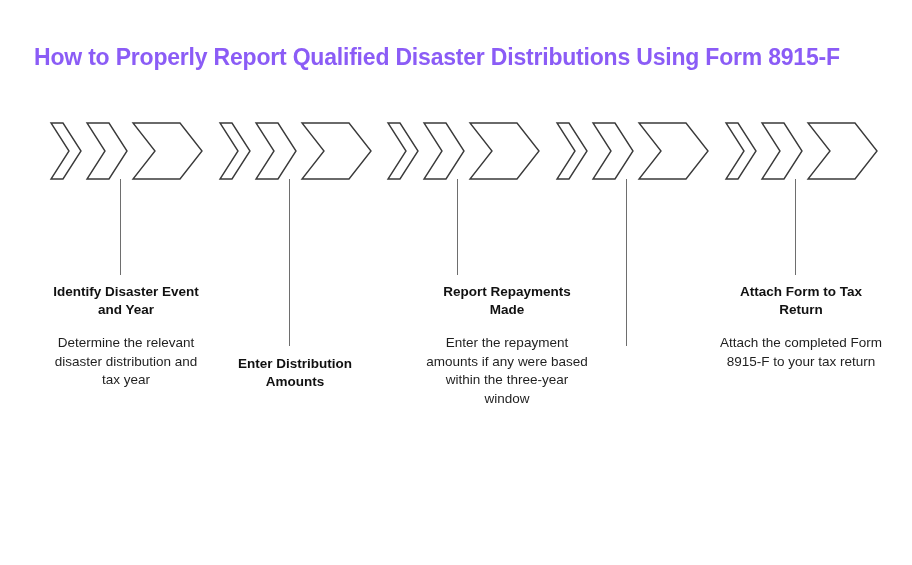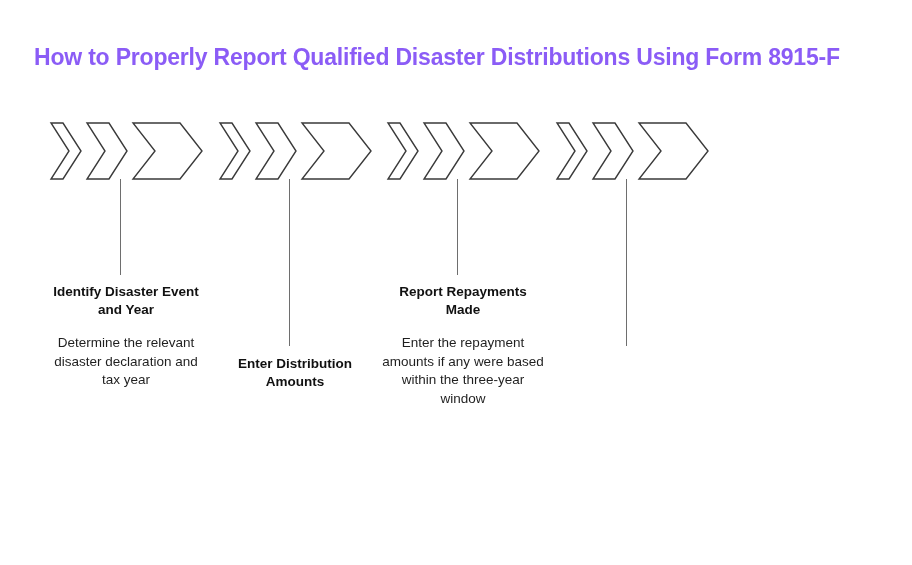--- a/index.html
+++ b/index.html
@@ -137,7 +137,7 @@
       </svg>
     </div>
     <div class="connector" style="top:179px; height:96px;"></div>
-    <div class="textblock" style="top:283px;">
+    <div class="textblock" style="top:283px;margin-left:44px;">
       <div class="step-heading">Report Repayments Made</div>
       <div class="step-body">Enter the repayment amounts if any were based within the three-year window</div>
     </div>

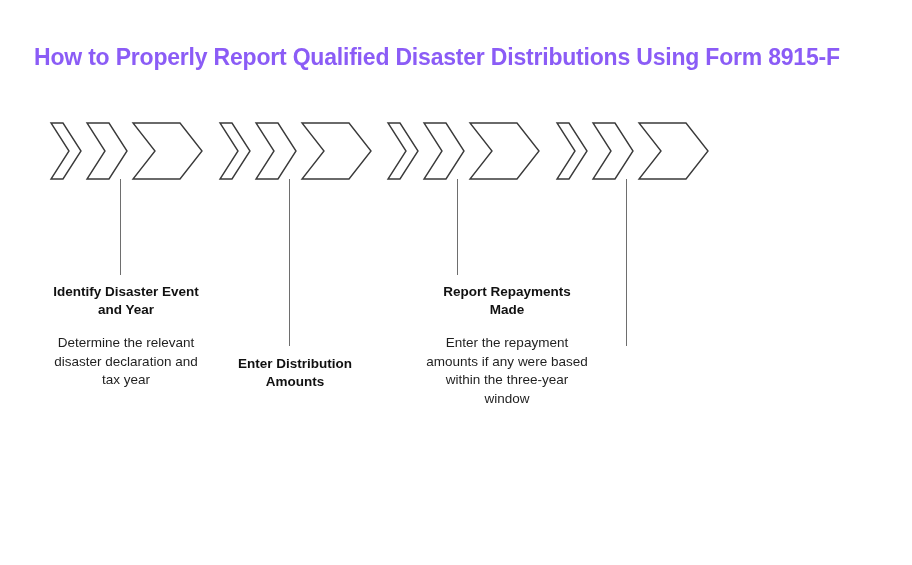--- a/index.html
+++ b/index.html
@@ -156,6 +156,22 @@
     <div class="connector" style="top:179px; height:167px;"></div>
   </div>
 
+  <div class="step" style="left:709px;">
+    <div class="arrows">
+      <svg width="155" height="60" viewBox="0 0 155 60" fill="none" xmlns="http://www.w3.org/2000/svg">
+        <g stroke="#3a3a3a" stroke-width="1.4" fill="#ffffff">
+          <path d="M2 2 L14 2 L32 30 L14 58 L2 58 L20 30 Z"></path>
+          <path d="M38 2 L60 2 L78 30 L60 58 L38 58 L56 30 Z"></path>
+          <path d="M84 2 L131 2 L153 30 L131 58 L84 58 L106 30 Z"></path>
+        </g>
+      </svg>
+    </div>
+    <div class="connector" style="top:179px; height:96px;"></div>
+    <div class="textblock" style="top:283px;">
+      <div class="step-heading">Attach Form to Tax Return</div>
+      <div class="step-body">Attach the completed Form 8915-F to your tax return</div>
+    </div>
+  </div>
 
 </div>
 

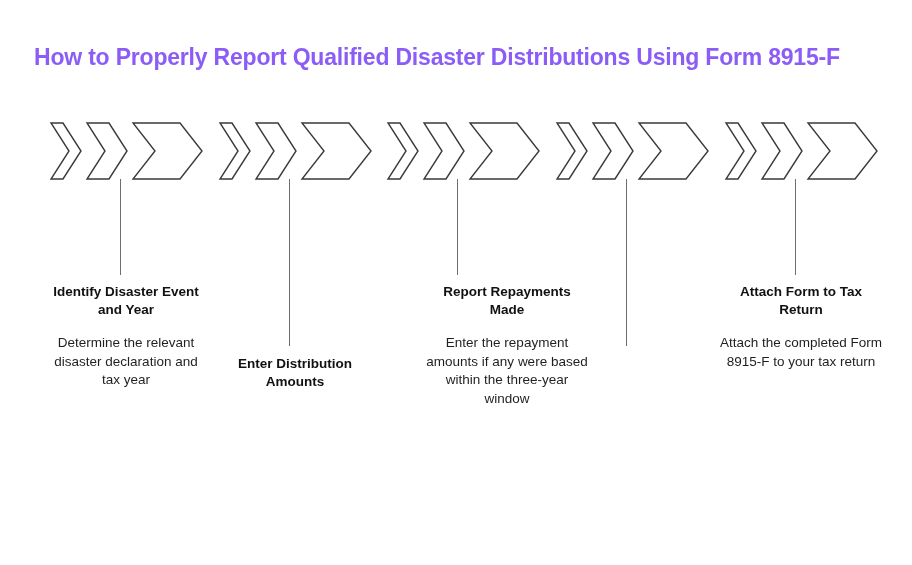--- a/index.html
+++ b/index.html
@@ -106,7 +106,7 @@
     <div class="connector" style="top:179px; height:96px;"></div>
     <div class="textblock" style="top:283px;">
       <div class="step-heading">Identify Disaster Event and Year</div>
-      <div class="step-body">Determine the relevant disaster declaration and tax year</div>
+      <div class="step-body">Determine the relevant disaster distribution and tax year</div>
     </div>
   </div>
 

